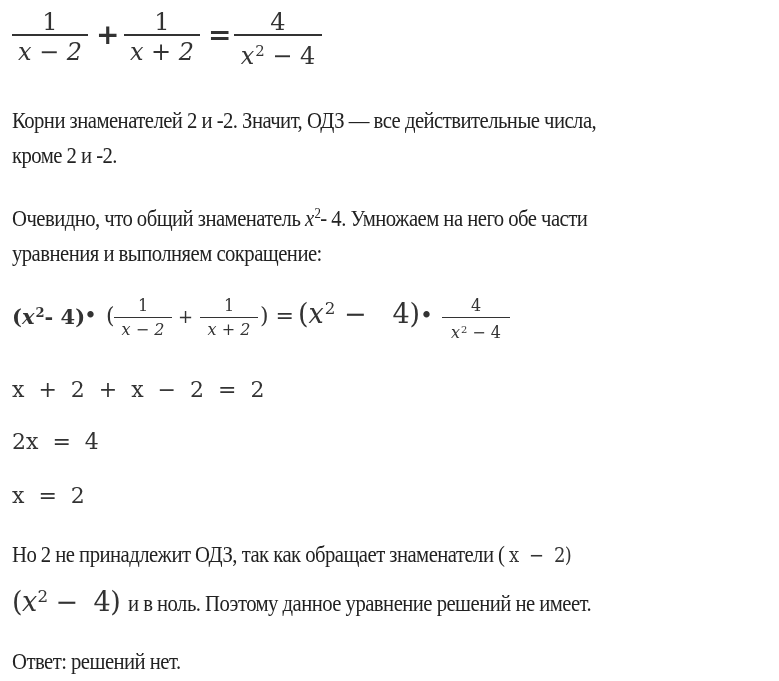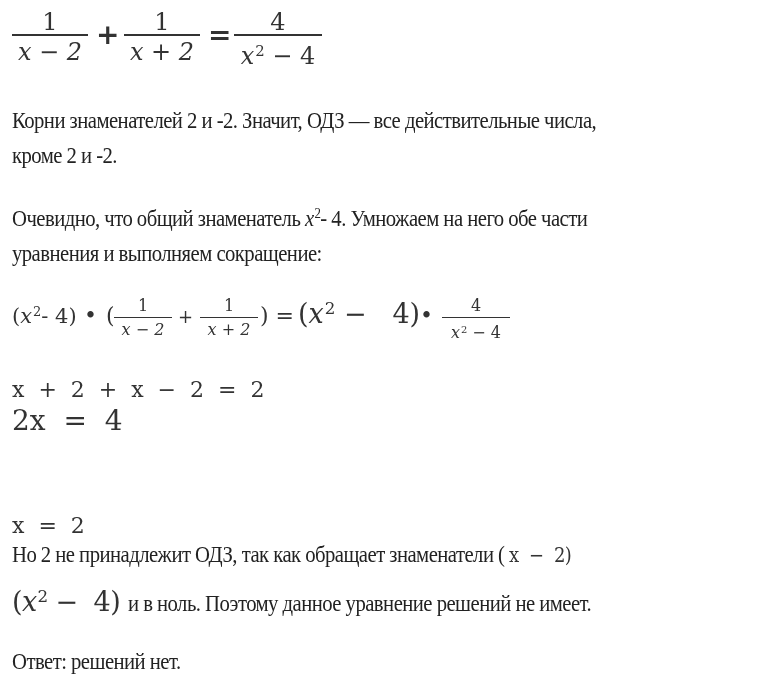--- a/index.html
+++ b/index.html
@@ -56,7 +56,7 @@
 <div class="txt" style="top:237px; transform:scaleX(0.9);">уравнения и выполняем сокращение:</div>
 
 <div>
-  <div class="abs math" style="left:12px; top:304px; font-size:21px;">
+  <div class="abs math" style="left:12px; top:304px; font-size:21px;font-weight:bold;">
     <span>(</span><span class="it">x</span><sup class="s">2</sup><span>- 4)</span>
   </div>
   <div class="abs math" style="left:84px; top:303px; font-size:22px;">•</div>

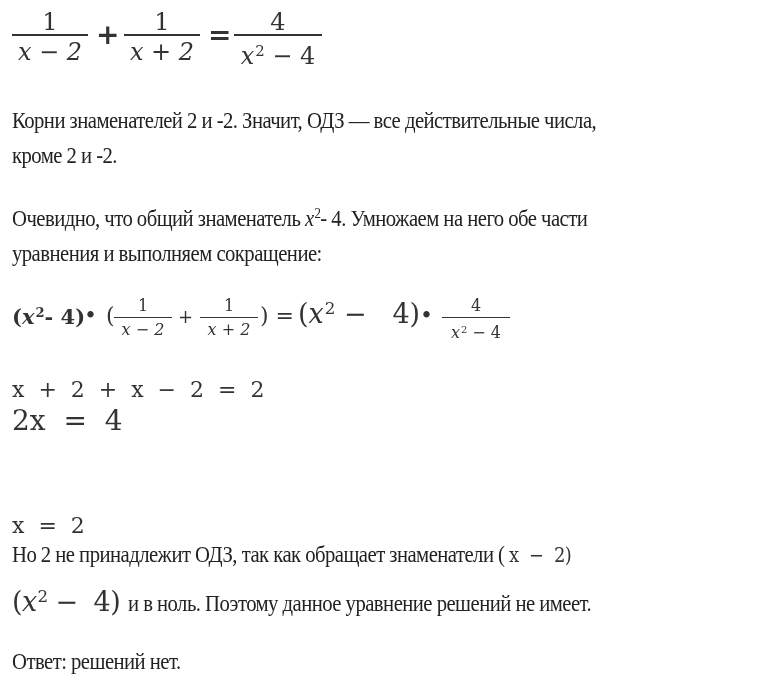--- a/index.html
+++ b/index.html
@@ -87,7 +87,7 @@
 </div>
 
 <div class="abs math it" style="left:12px; top:377px; font-size:22px; white-space:pre; font-style:normal;">x  +  2  +  x  −  2  =  2</div>
-<div class="abs math" style="left:12px; top:404px; font-size:28px; white-space:pre;">2x  =  4</div>
+<div class="abs math" style="left:12px; top:429px; font-size:22px; white-space:pre;">2x  =  4</div>
 <div class="abs math" style="left:12px; top:483px; font-size:22px; white-space:pre;margin-top:30px;">x  =  2</div>
 
 <div class="txt" style="top:538px; transform:scaleX(0.9);">

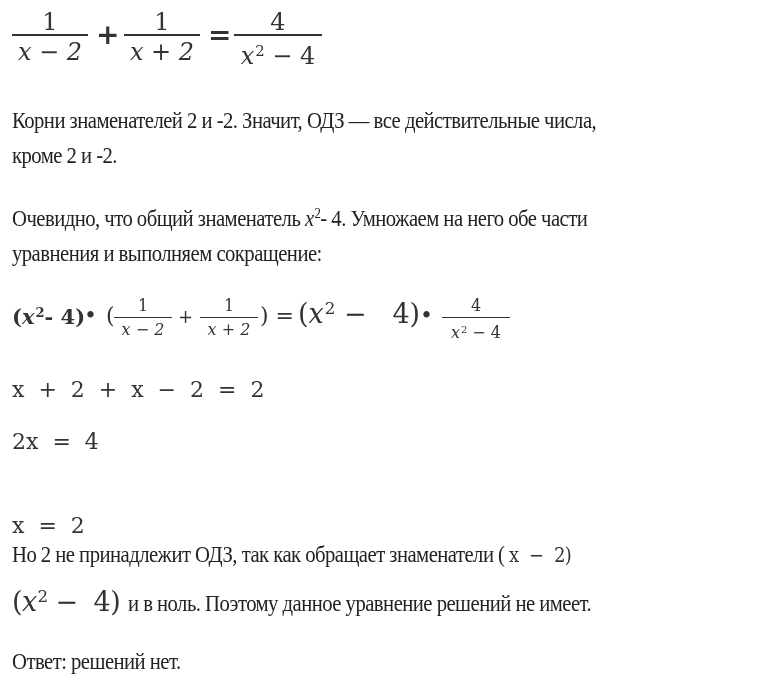--- a/index.html
+++ b/index.html
@@ -88,7 +88,7 @@
 
 <div class="abs math it" style="left:12px; top:377px; font-size:22px; white-space:pre; font-style:normal;">x  +  2  +  x  −  2  =  2</div>
 <div class="abs math" style="left:12px; top:429px; font-size:22px; white-space:pre;">2x  =  4</div>
-<div class="abs math" style="left:12px; top:483px; font-size:22px; white-space:pre;margin-top:30px;">x  =  2</div>
+<div class="abs math" style="left:12px; top:483px; font-size:22px; white-space:pre;">x  =  2</div>
 
 <div class="txt" style="top:538px; transform:scaleX(0.9);">
   <span>Но 2 не принадлежит ОДЗ, так как обращает знаменатели ( </span><span class="math" style="white-space:pre; font-size:20px;">x  −  2)</span>

